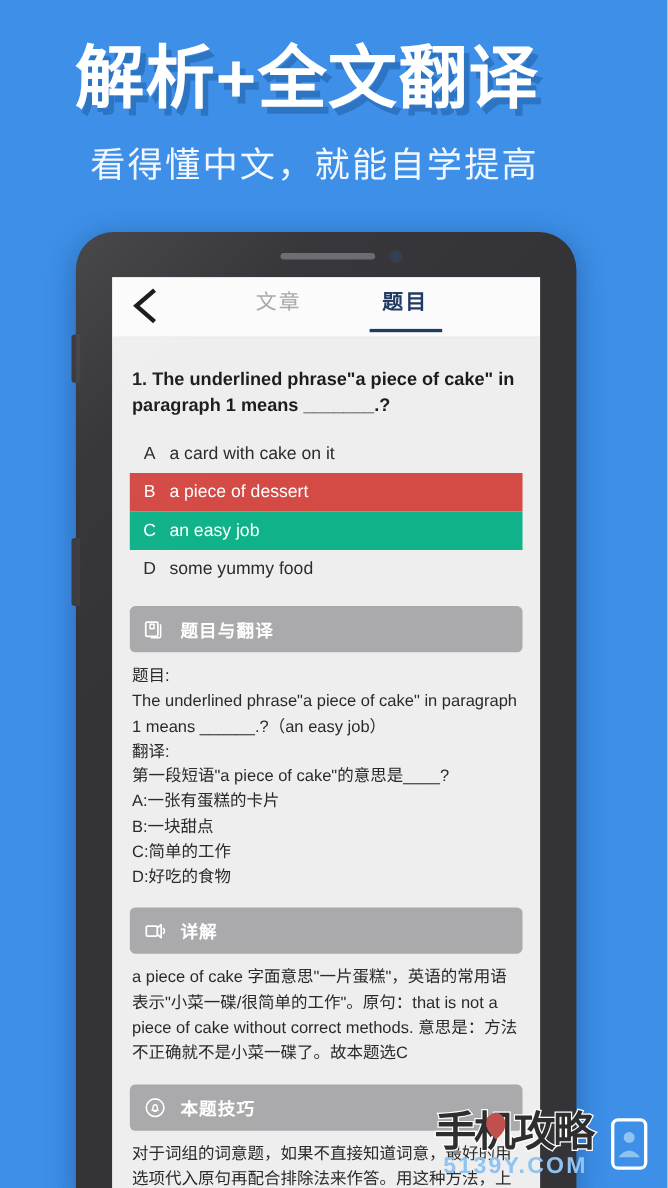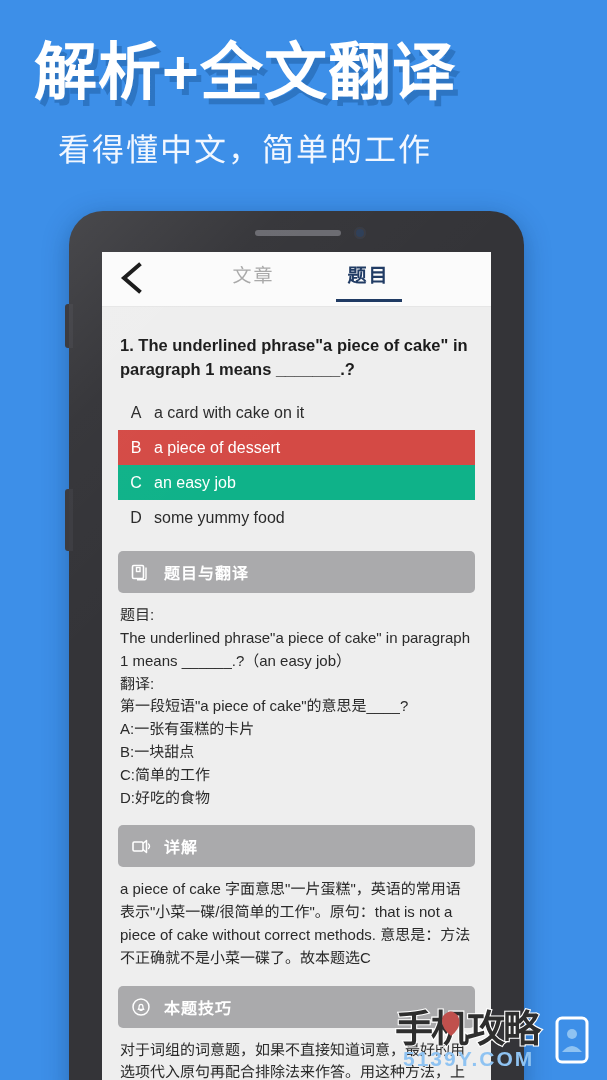--- a/index.html
+++ b/index.html
@@ -27,7 +27,7 @@
     top: 0;
     width: 490px;
     height: 210px;
-    text-align: center;
+    text-align: right;
     z-index: 5;
   }
   .promo-title {

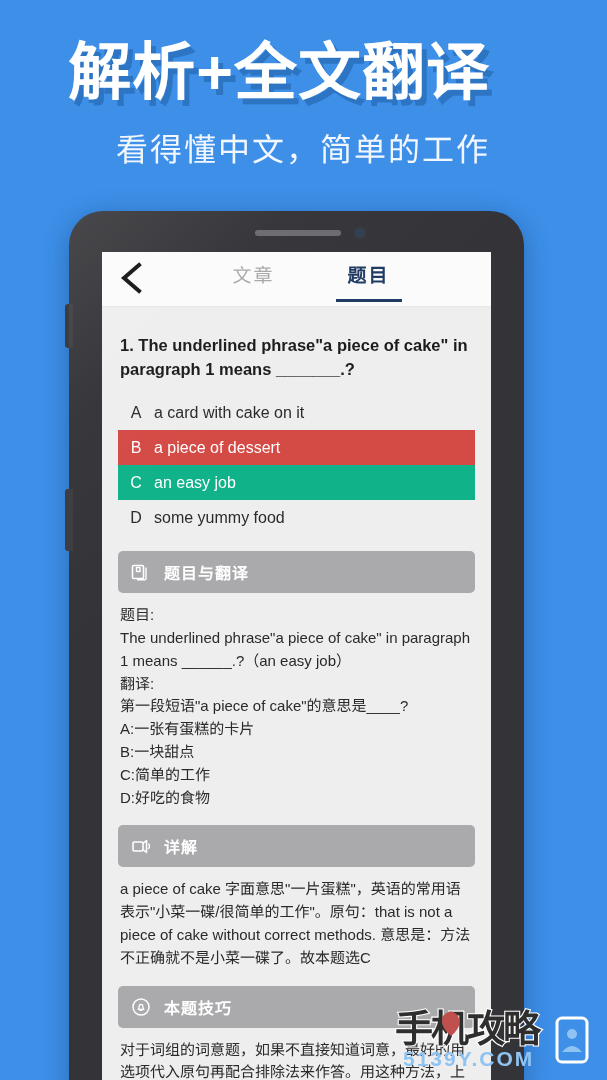--- a/index.html
+++ b/index.html
@@ -252,7 +252,7 @@
 
   <div class="promo">
     <h1 class="promo-title">解析+全文翻译</h1>
-    <p class="promo-sub">看得懂中文，简单的工作</p>
+    <p class="promo-sub">看得懂中文，就能自学提高</p>
   </div>
 
   <div class="device">

